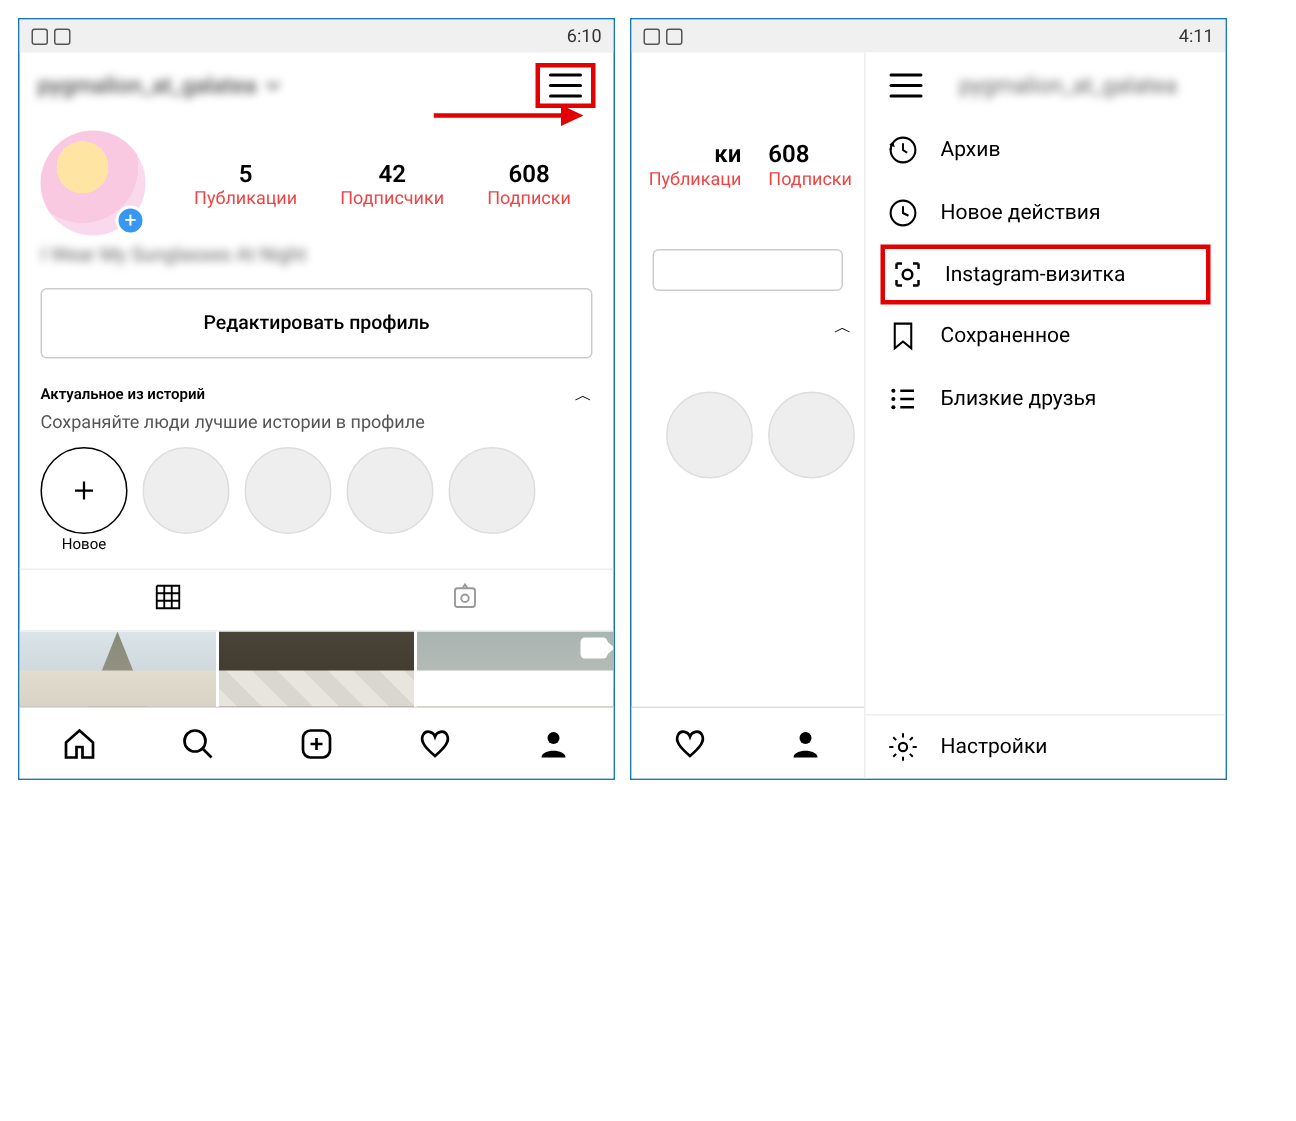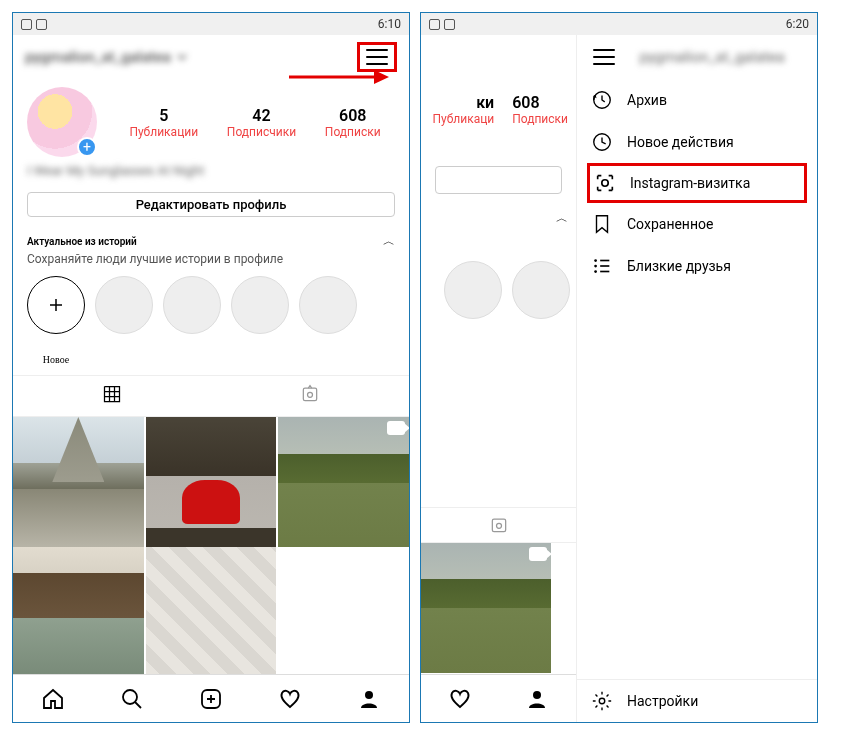--- a/index.html
+++ b/index.html
@@ -4,7 +4,7 @@
 <style>
 * { box-sizing: border-box; margin: 0; padding: 0; font-family: -apple-system, BlinkMacSystemFont, "Segoe UI", Roboto, Arial, sans-serif; }
 body { background: #fff; display: flex; gap: 10px; padding: 12px; }
-.phone { width: 398px; height: 711px; border: 1px solid #1b78b3; background: #fff; display: flex; flex-direction: column; position: relative; overflow: hidden; }
+.phone { width: 398px; height: 508px; border: 1px solid #1b78b3; background: #fff; display: flex; flex-direction: column; position: relative; overflow: hidden; }
 .status-bar { height: 22px; background: #f0f0f0; display: flex; justify-content: space-between; align-items: center; padding: 0 8px; font-size: 11px; color: #333; }
 .status-left { display: flex; gap: 4px; align-items: center; }
 .status-icon { width: 11px; height: 11px; border: 1px solid #555; border-radius: 2px; }

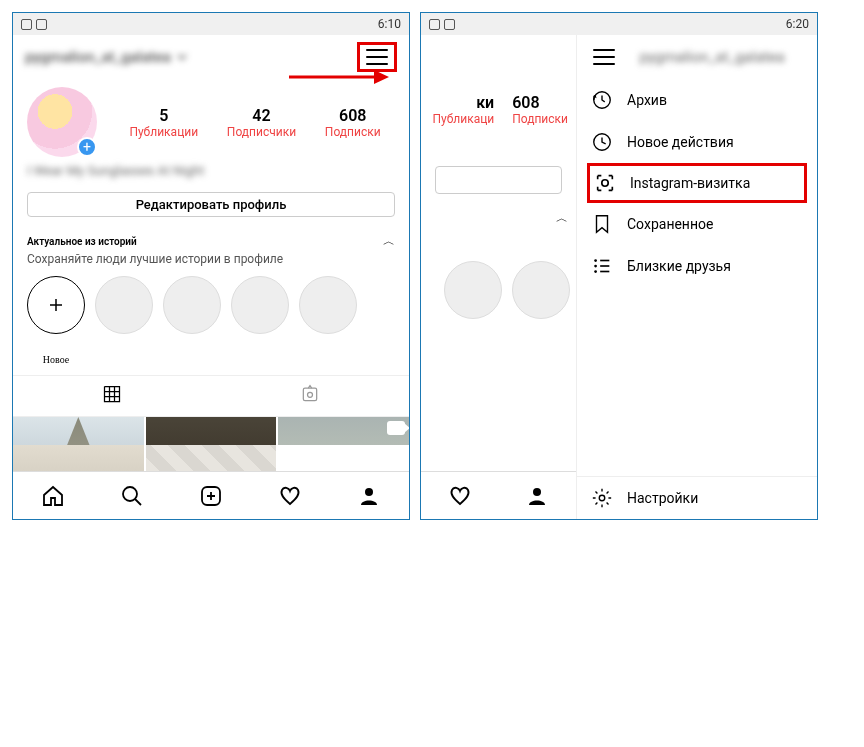--- a/index.html
+++ b/index.html
@@ -216,7 +216,7 @@
       <span class="status-icon"></span>
       <span class="status-icon"></span>
     </div>
-    <span class="status-time">6:20</span>
+    <span class="status-time">4:11</span>
   </div>
 
   <div class="left-sliver">

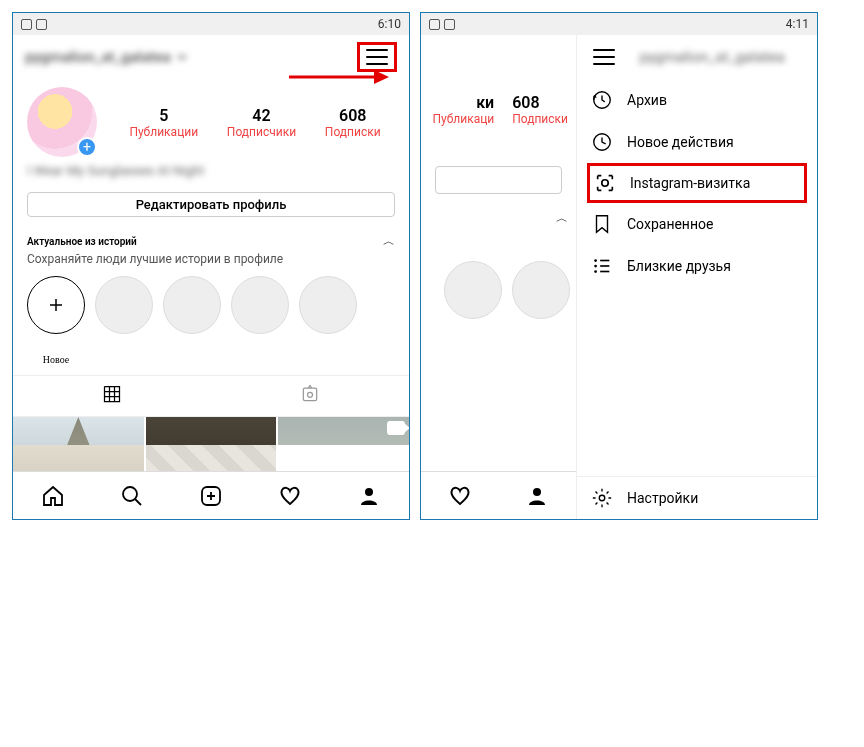--- a/index.html
+++ b/index.html
@@ -23,7 +23,7 @@
 .stat .num { font-size: 16px; font-weight: 600; }
 .stat .lbl { font-size: 12px; color: #ef4444; }
 .bio { padding: 6px 14px 4px 14px; font-size: 13px; color: #666; filter: blur(3px); }
-.edit-btn { margin: 10px 14px; padding: 4px; border: 1px solid #ccc; border-radius: 4px; text-align: center; font-size: 13px; font-weight: 500; background: #fff; cursor: pointer; }
+.edit-btn { margin: 10px 14px; padding: 15px; border: 1px solid #ccc; border-radius: 4px; text-align: center; font-size: 13px; font-weight: 500; background: #fff; cursor: pointer; }
 .highlights-head { display: flex; justify-content: space-between; align-items: center; padding: 6px 14px 2px 14px; }
 .highlights-title { font-size: 10px; font-weight: 600; }
 .highlights-sub { font-size: 12px; color: #555; padding: 0 14px 6px 14px; }

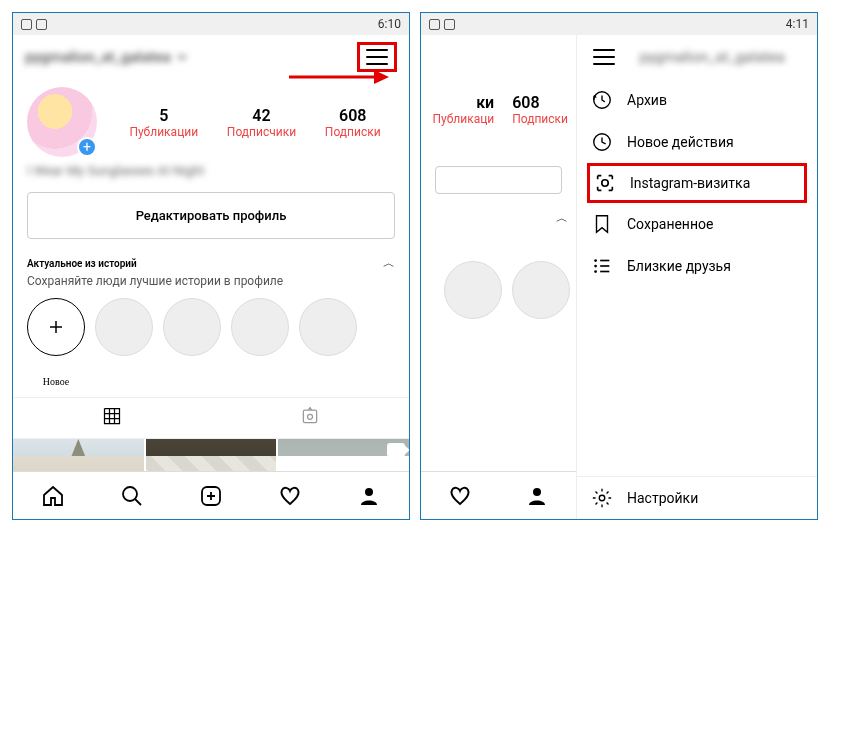--- a/index.html
+++ b/index.html
@@ -31,7 +31,7 @@
 .highlights-row { display: flex; gap: 10px; padding: 4px 14px 6px 14px; }
 .hl-circle { width: 58px; height: 58px; border-radius: 50%; background: #eee; border: 1px solid #ddd; display: flex; align-items: center; justify-content: center; flex-shrink: 0; }
 .hl-new { background: #fff; border: 1px solid #000; }
-.hl-label { font-size: 10px; text-align: right; margin-top: 20px; font-family: Liberation Serif, serif; }
+.hl-label { font-size: 10px; text-align: right; margin-top: 2px; }
 .hl-item { display: flex; flex-direction: column; align-items: center; }
 .tabs-row { display: flex; border-top: 1px solid #eee; border-bottom: 1px solid #eee; margin-top: 4px; }
 .tab { flex: 1; text-align: center; padding: 8px; cursor: pointer; }

